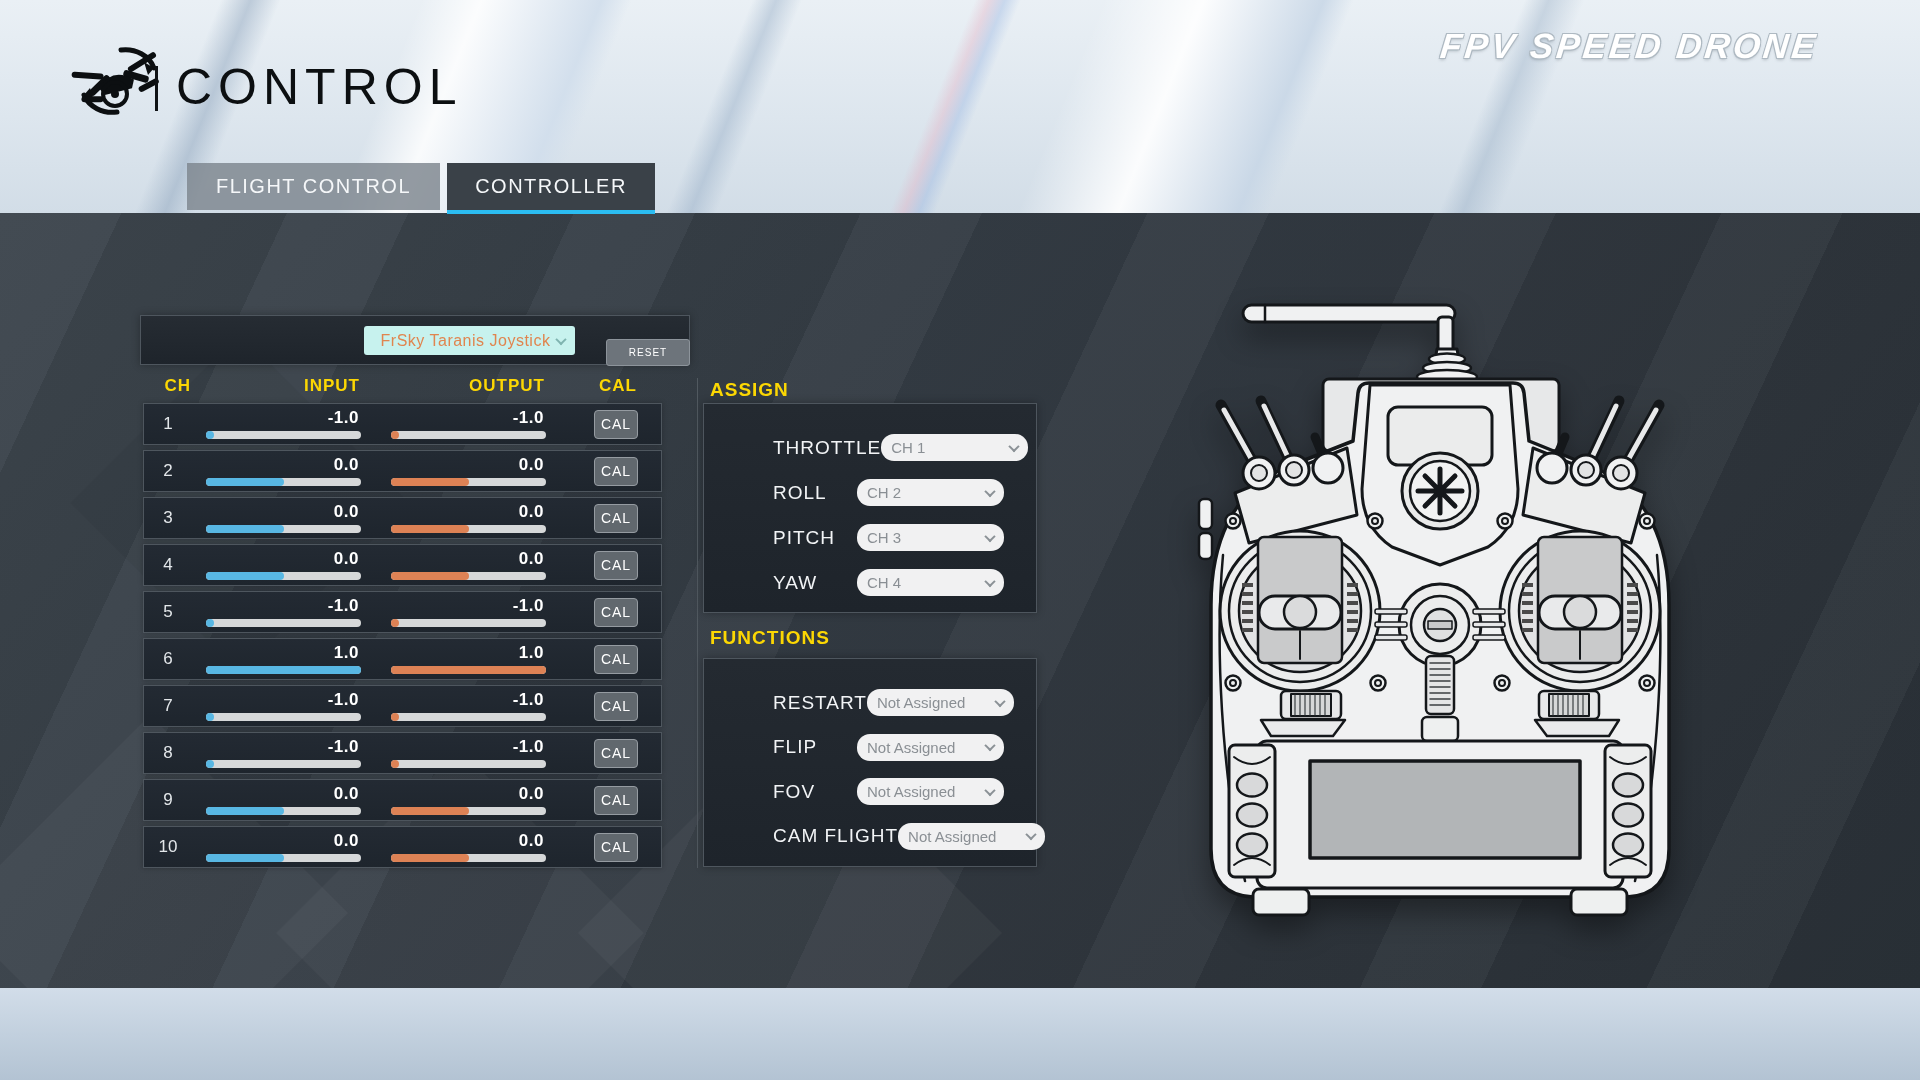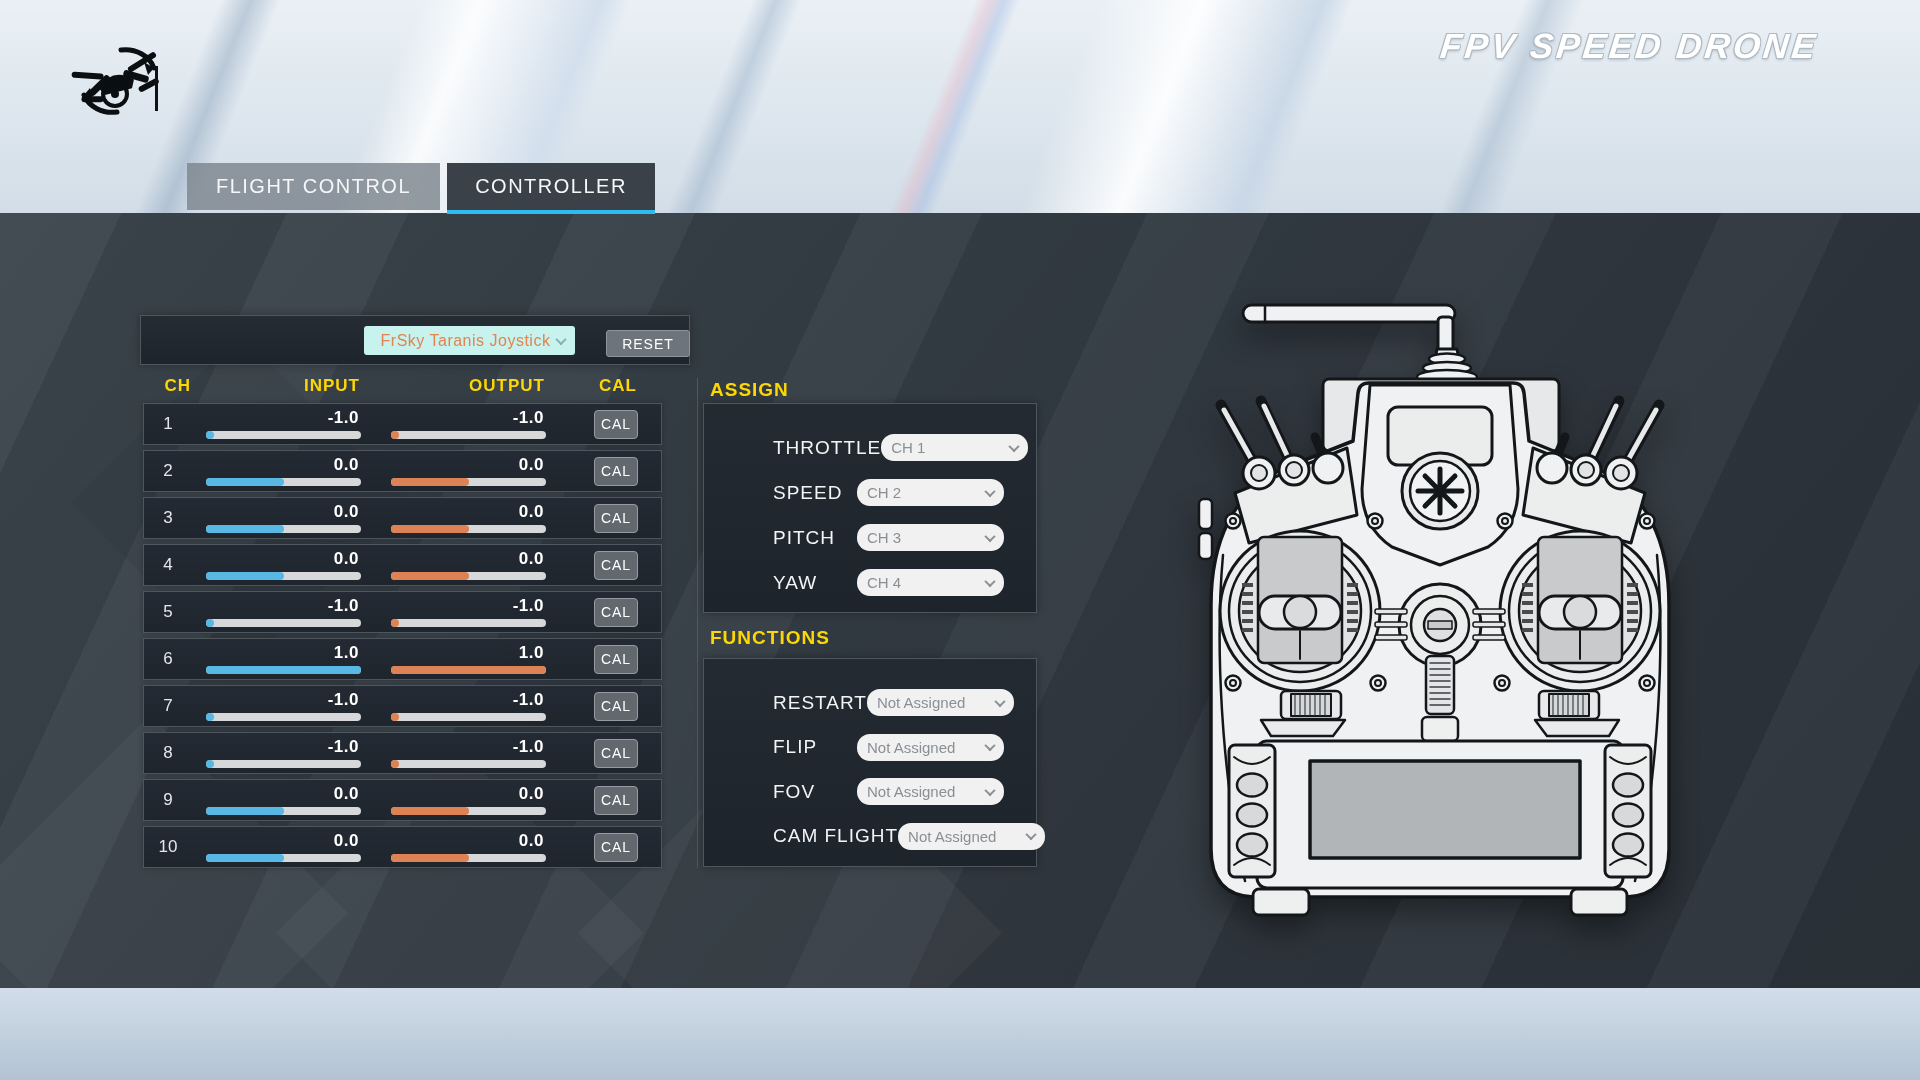--- a/index.html
+++ b/index.html
@@ -188,6 +188,7 @@
     </g>
   </svg>
   <div class="logo-divider"></div>
+  <div class="page-title">CONTROL</div>
   <div class="brand-logo">FPV SPEED DRONE</div>
 
   <div class="tab tab-active">CONTROLLER</div>

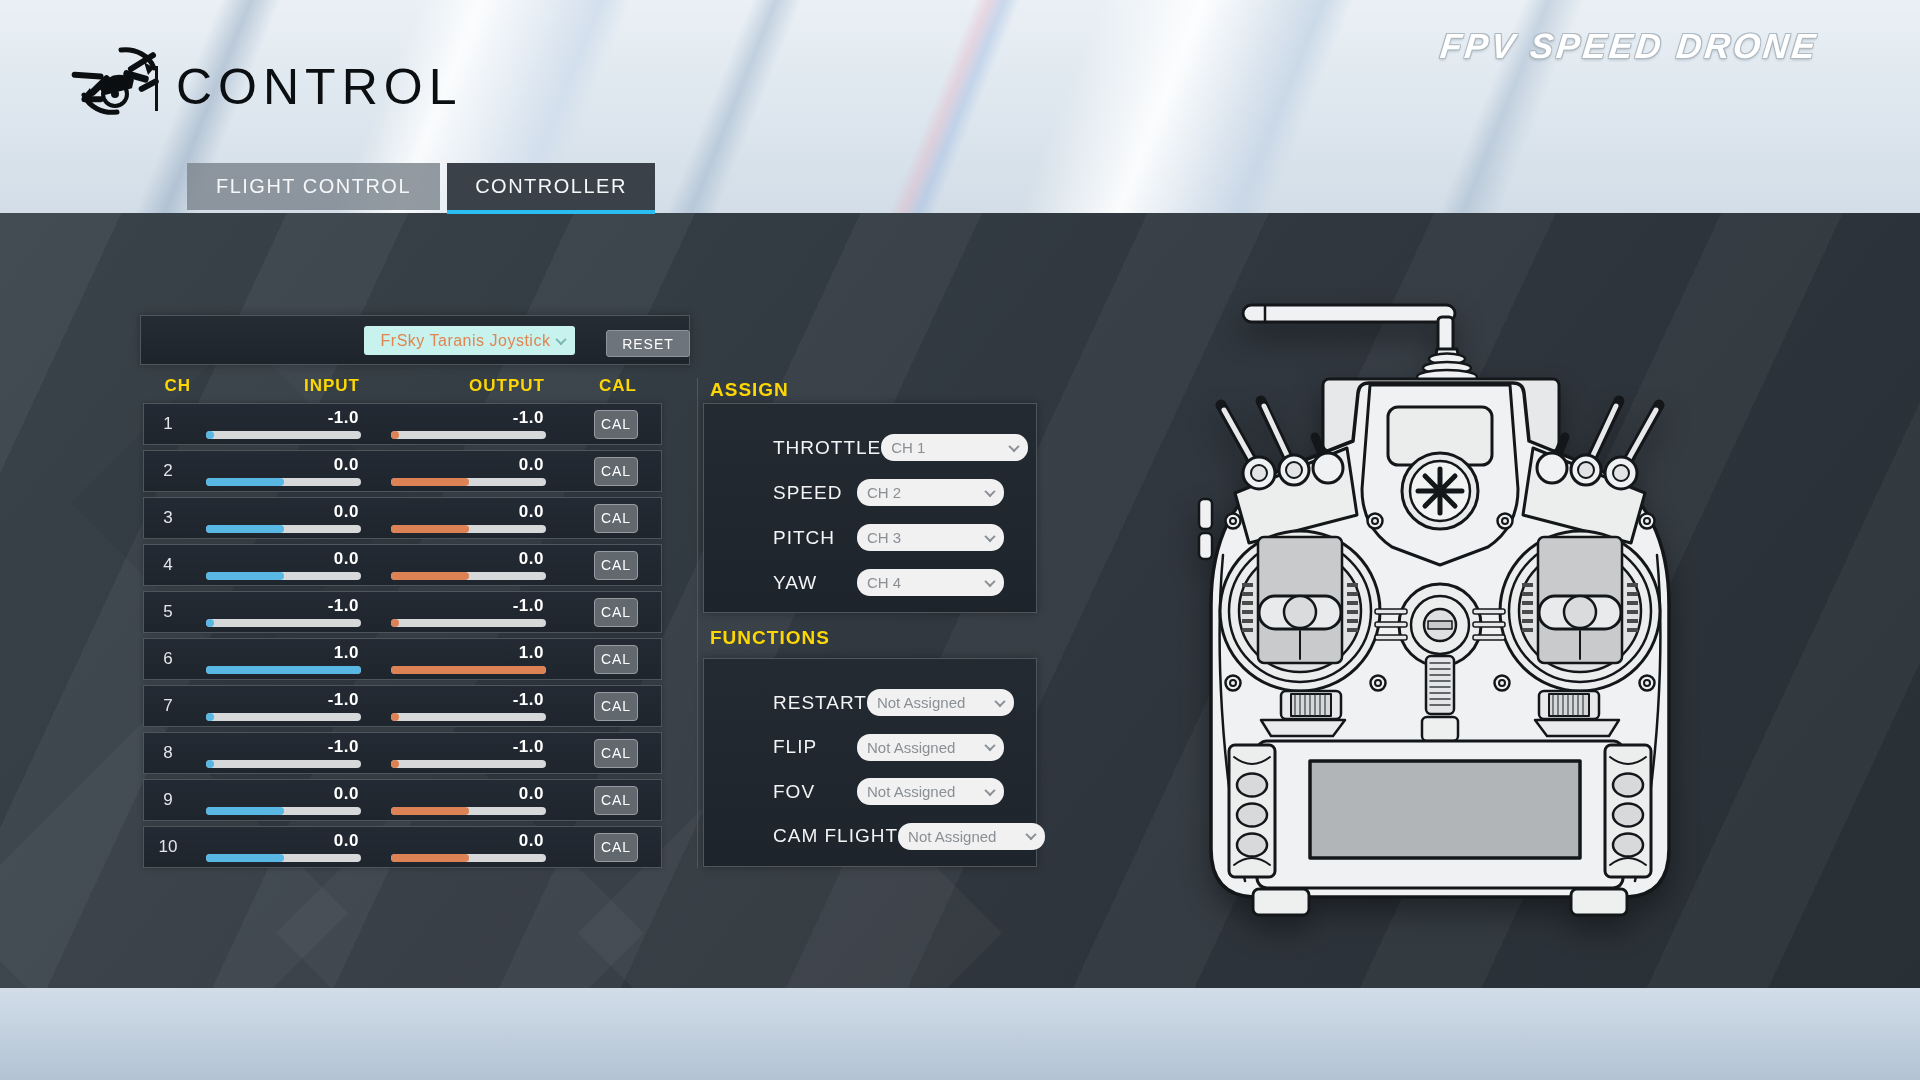--- a/index.html
+++ b/index.html
@@ -85,9 +85,9 @@
     transform:rotate(45deg) translate(-1px,-1px); flex:0 0 auto;
   }
   .reset-btn {
-    position:absolute; left:465px; top:14px; width:84px; height:27px;
+    position:absolute; left:465px; top:23px; width:84px; height:27px;
     background:#6d747b; border:1px solid #8d949b; border-radius:3px;
-    color:#fff; font-size:14px; letter-spacing:1px; display:flex; align-items:center; justify-content:center;
+    color:#fff; font-size:10px; letter-spacing:1px; display:flex; align-items:center; justify-content:center;
     cursor:pointer; font-family:inherit;
   }
 

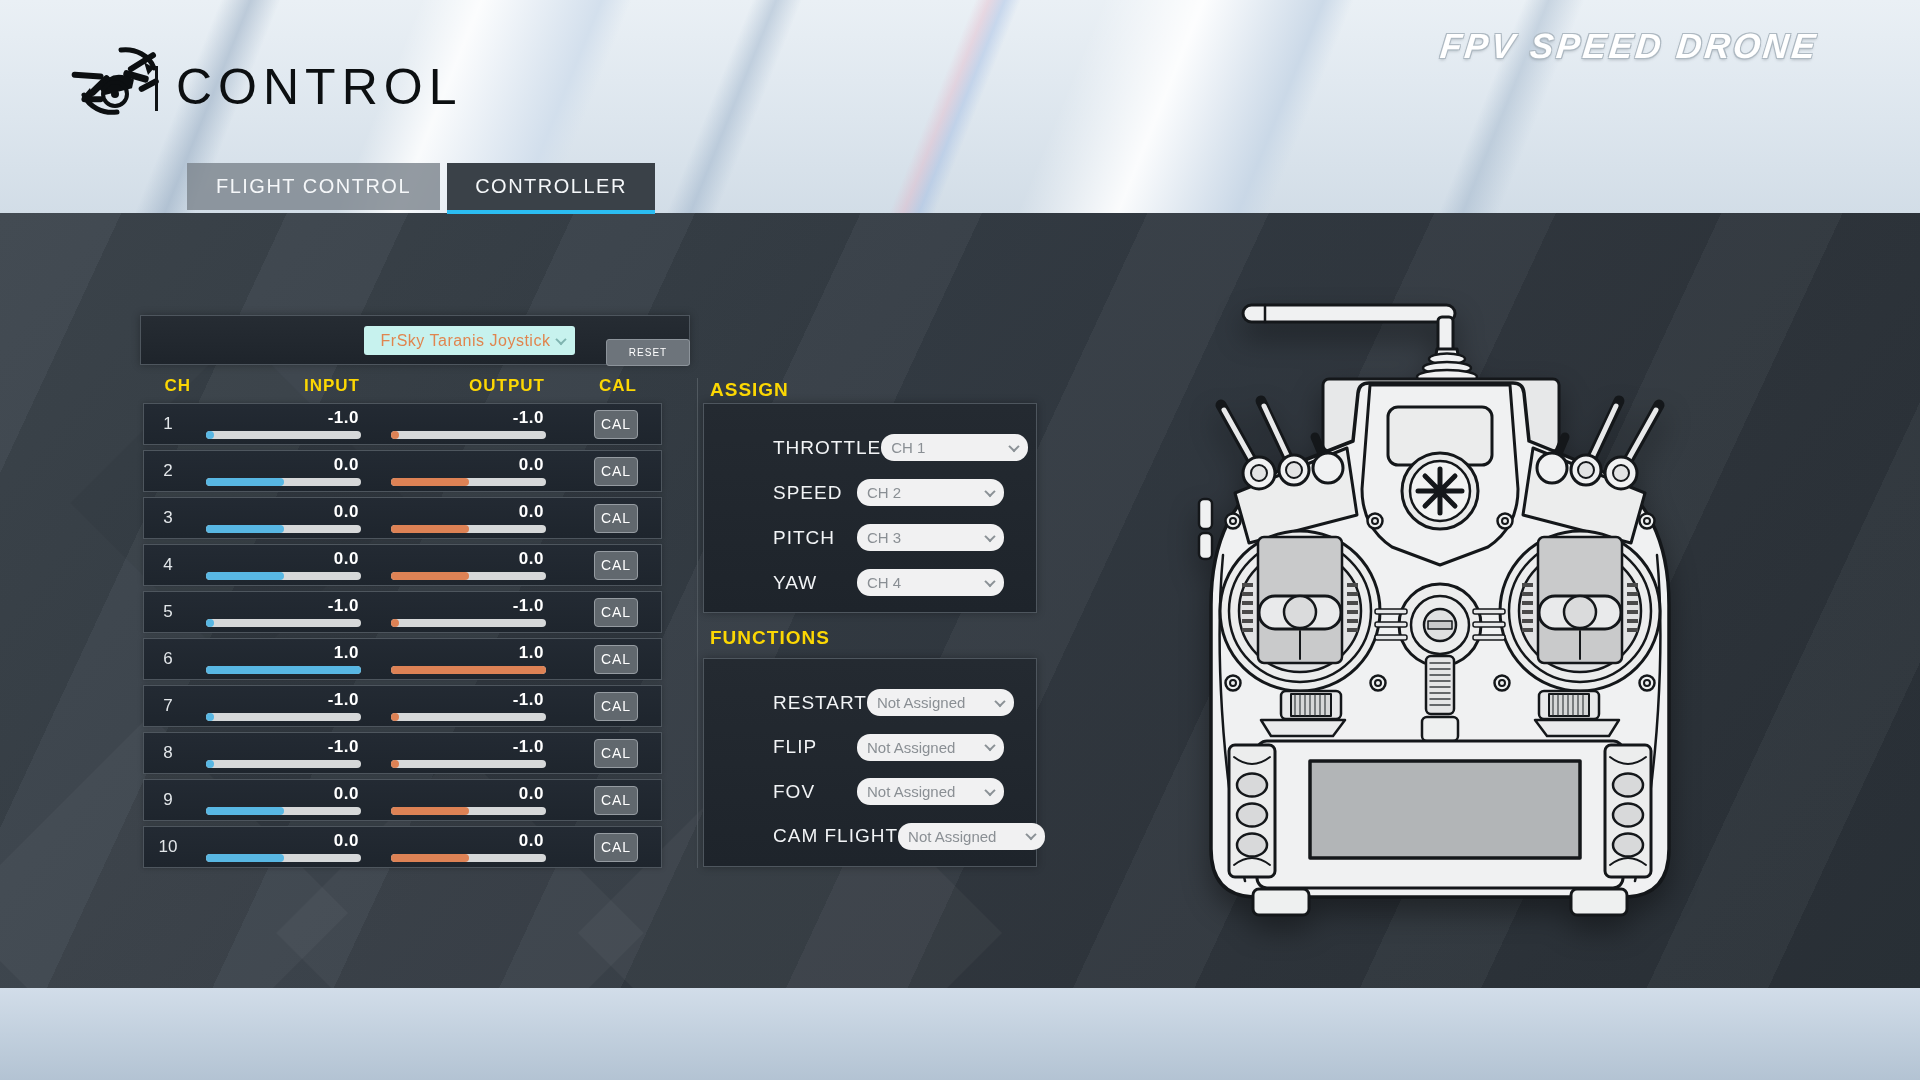--- a/index.html
+++ b/index.html
@@ -397,7 +397,7 @@
       </div>
 
       <div class="sel-row">
-        <span class="sel-label">SPEED</span>
+        <span class="sel-label">ROLL</span>
         <div class="select-box">
           <span class="val">CH 2</span>
           <span class="chev"></span>

